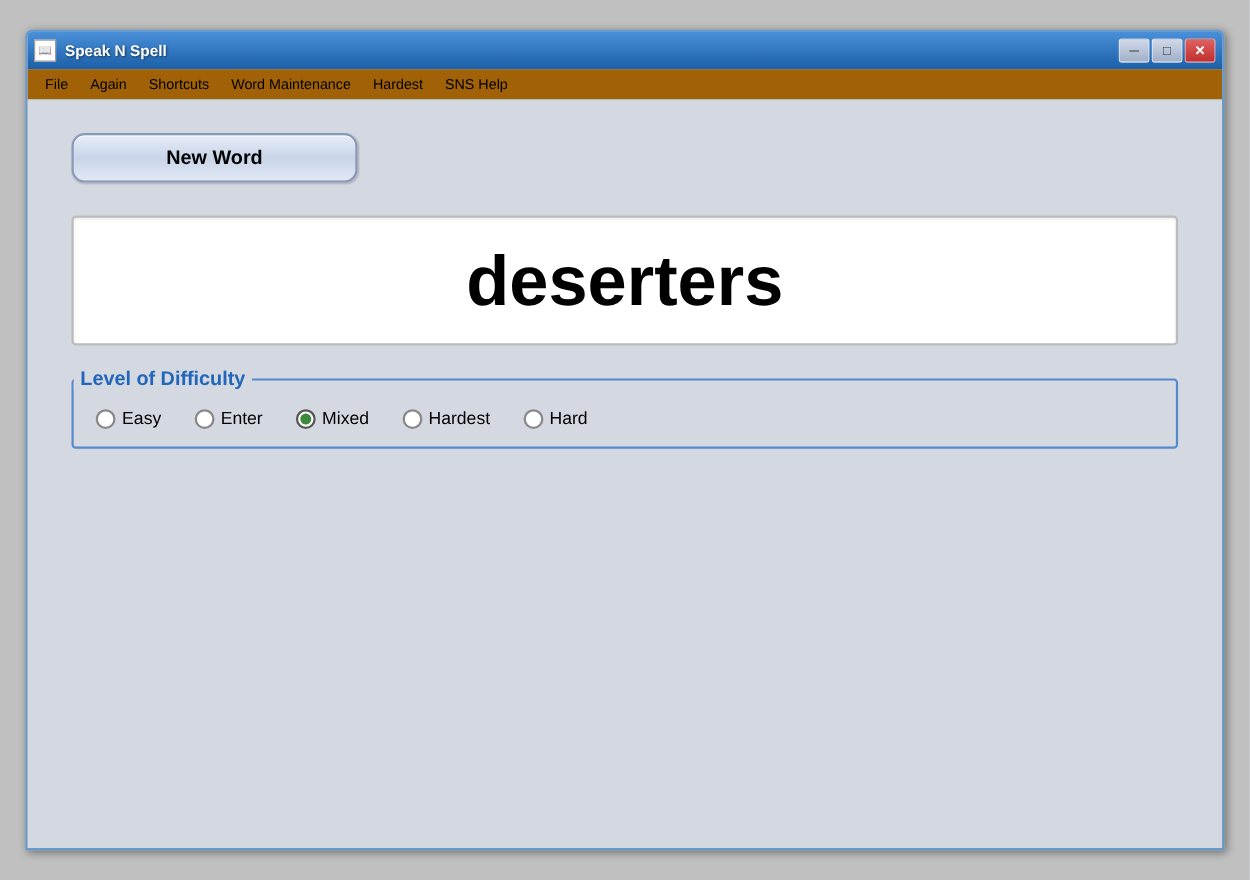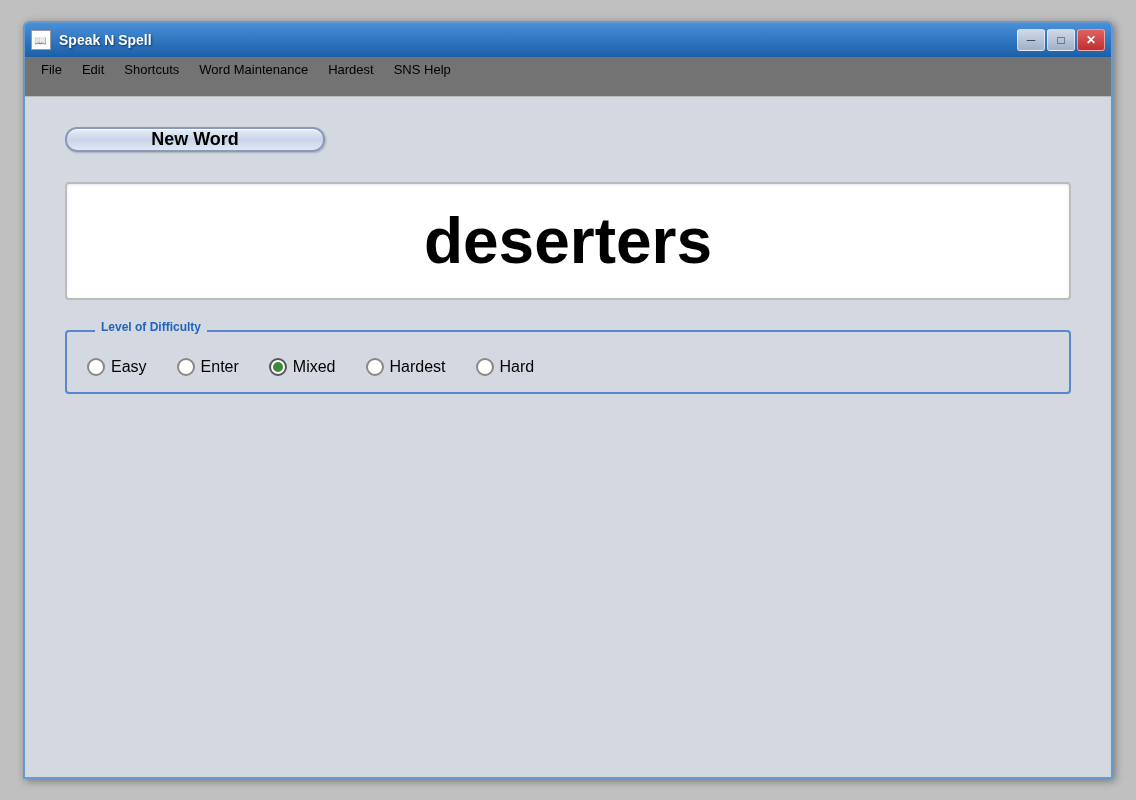--- a/index.html
+++ b/index.html
@@ -93,12 +93,13 @@
     }
 
     .menu-bar {
-      background: #737373;
-      display: flex;
+      background: #a16207;
+      display: flex;
+      align-items: center;
       padding: 3px 8px;
       gap: 4px;
       border-bottom: 1px solid #bbb;
-      height: 40px;
+      height: 28px;
     }
 
     .menu-item {

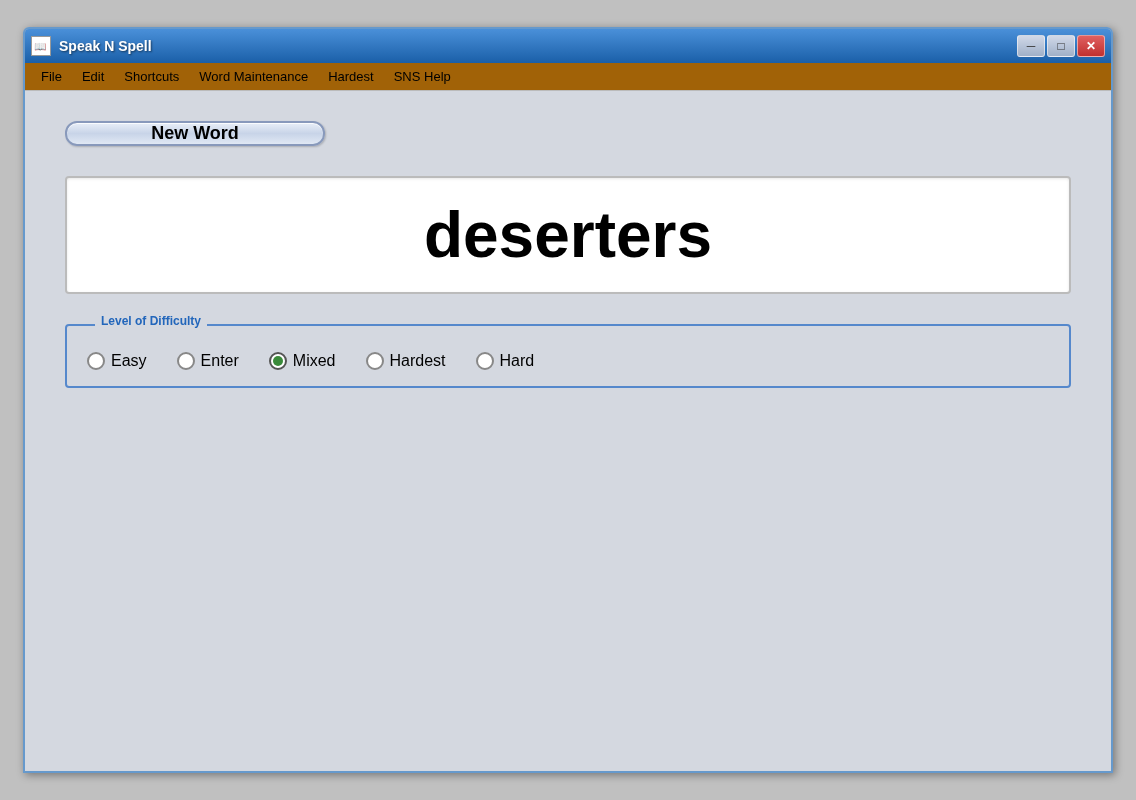--- a/index.html
+++ b/index.html
@@ -233,7 +233,7 @@
 
   <div class="menu-bar">
     <span class="menu-item">File</span>
-    <span class="menu-item">Edit</span>
+    <span class="menu-item">Again</span>
     <span class="menu-item">Shortcuts</span>
     <span class="menu-item">Word Maintenance</span>
     <span class="menu-item">Hardest</span>

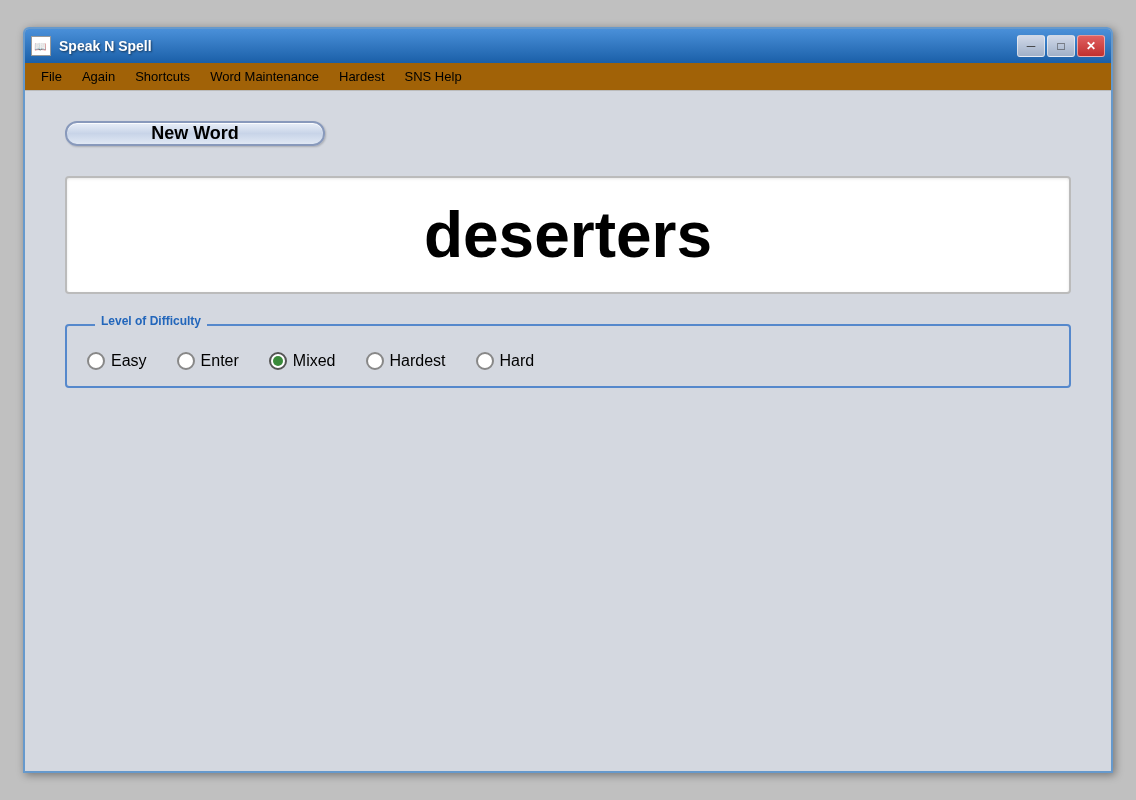--- a/index.html
+++ b/index.html
@@ -126,7 +126,7 @@
       background: linear-gradient(to bottom, #e8eef8, #c8d4e8, #e0e8f4);
       border: 2px solid #8899bb;
       border-radius: 12px;
-      padding: 0 40px;
+      padding: 10px 40px;
       font-size: 18px;
       font-weight: bold;
       cursor: pointer;

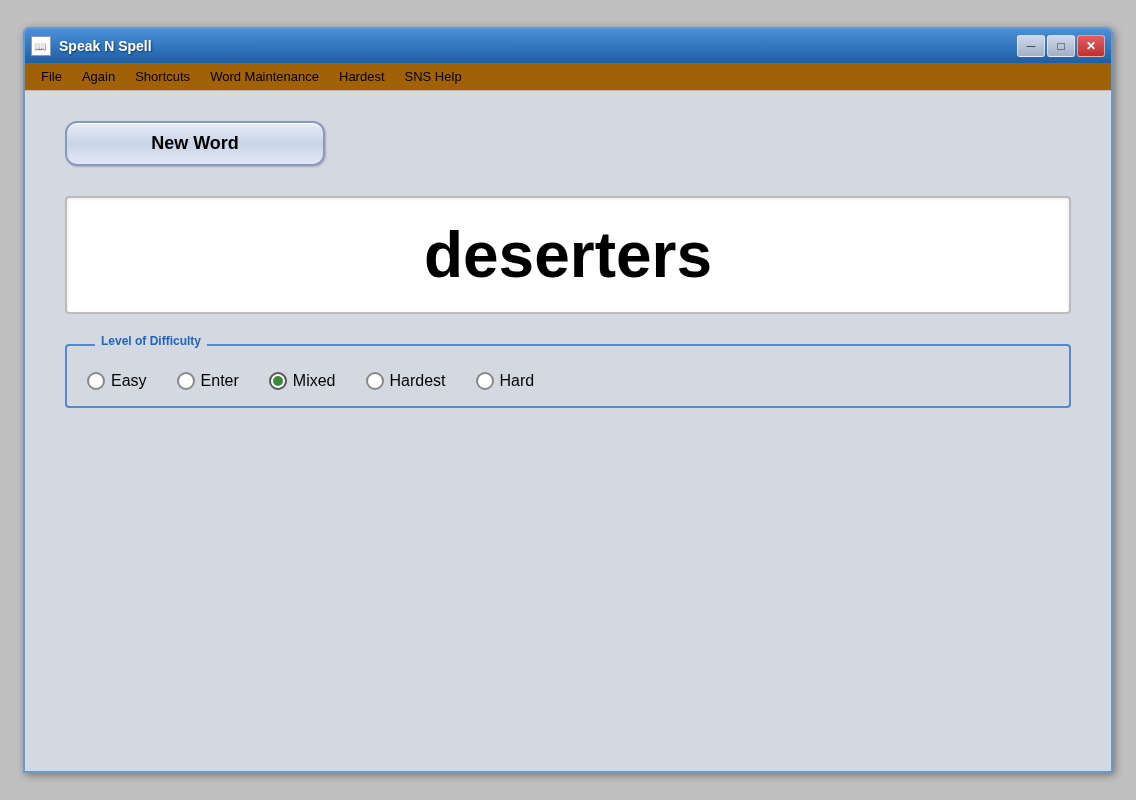--- a/index.html
+++ b/index.html
@@ -164,11 +164,11 @@
     .difficulty-legend {
       position: absolute;
       top: -12px;
-      left: 28px;
+      left: 0;
       background: #d4d8e0;
       padding: 0 6px;
       color: #2266bb;
-      font-size: 12px;
+      font-size: 18px;
       font-weight: bold;
     }
 

